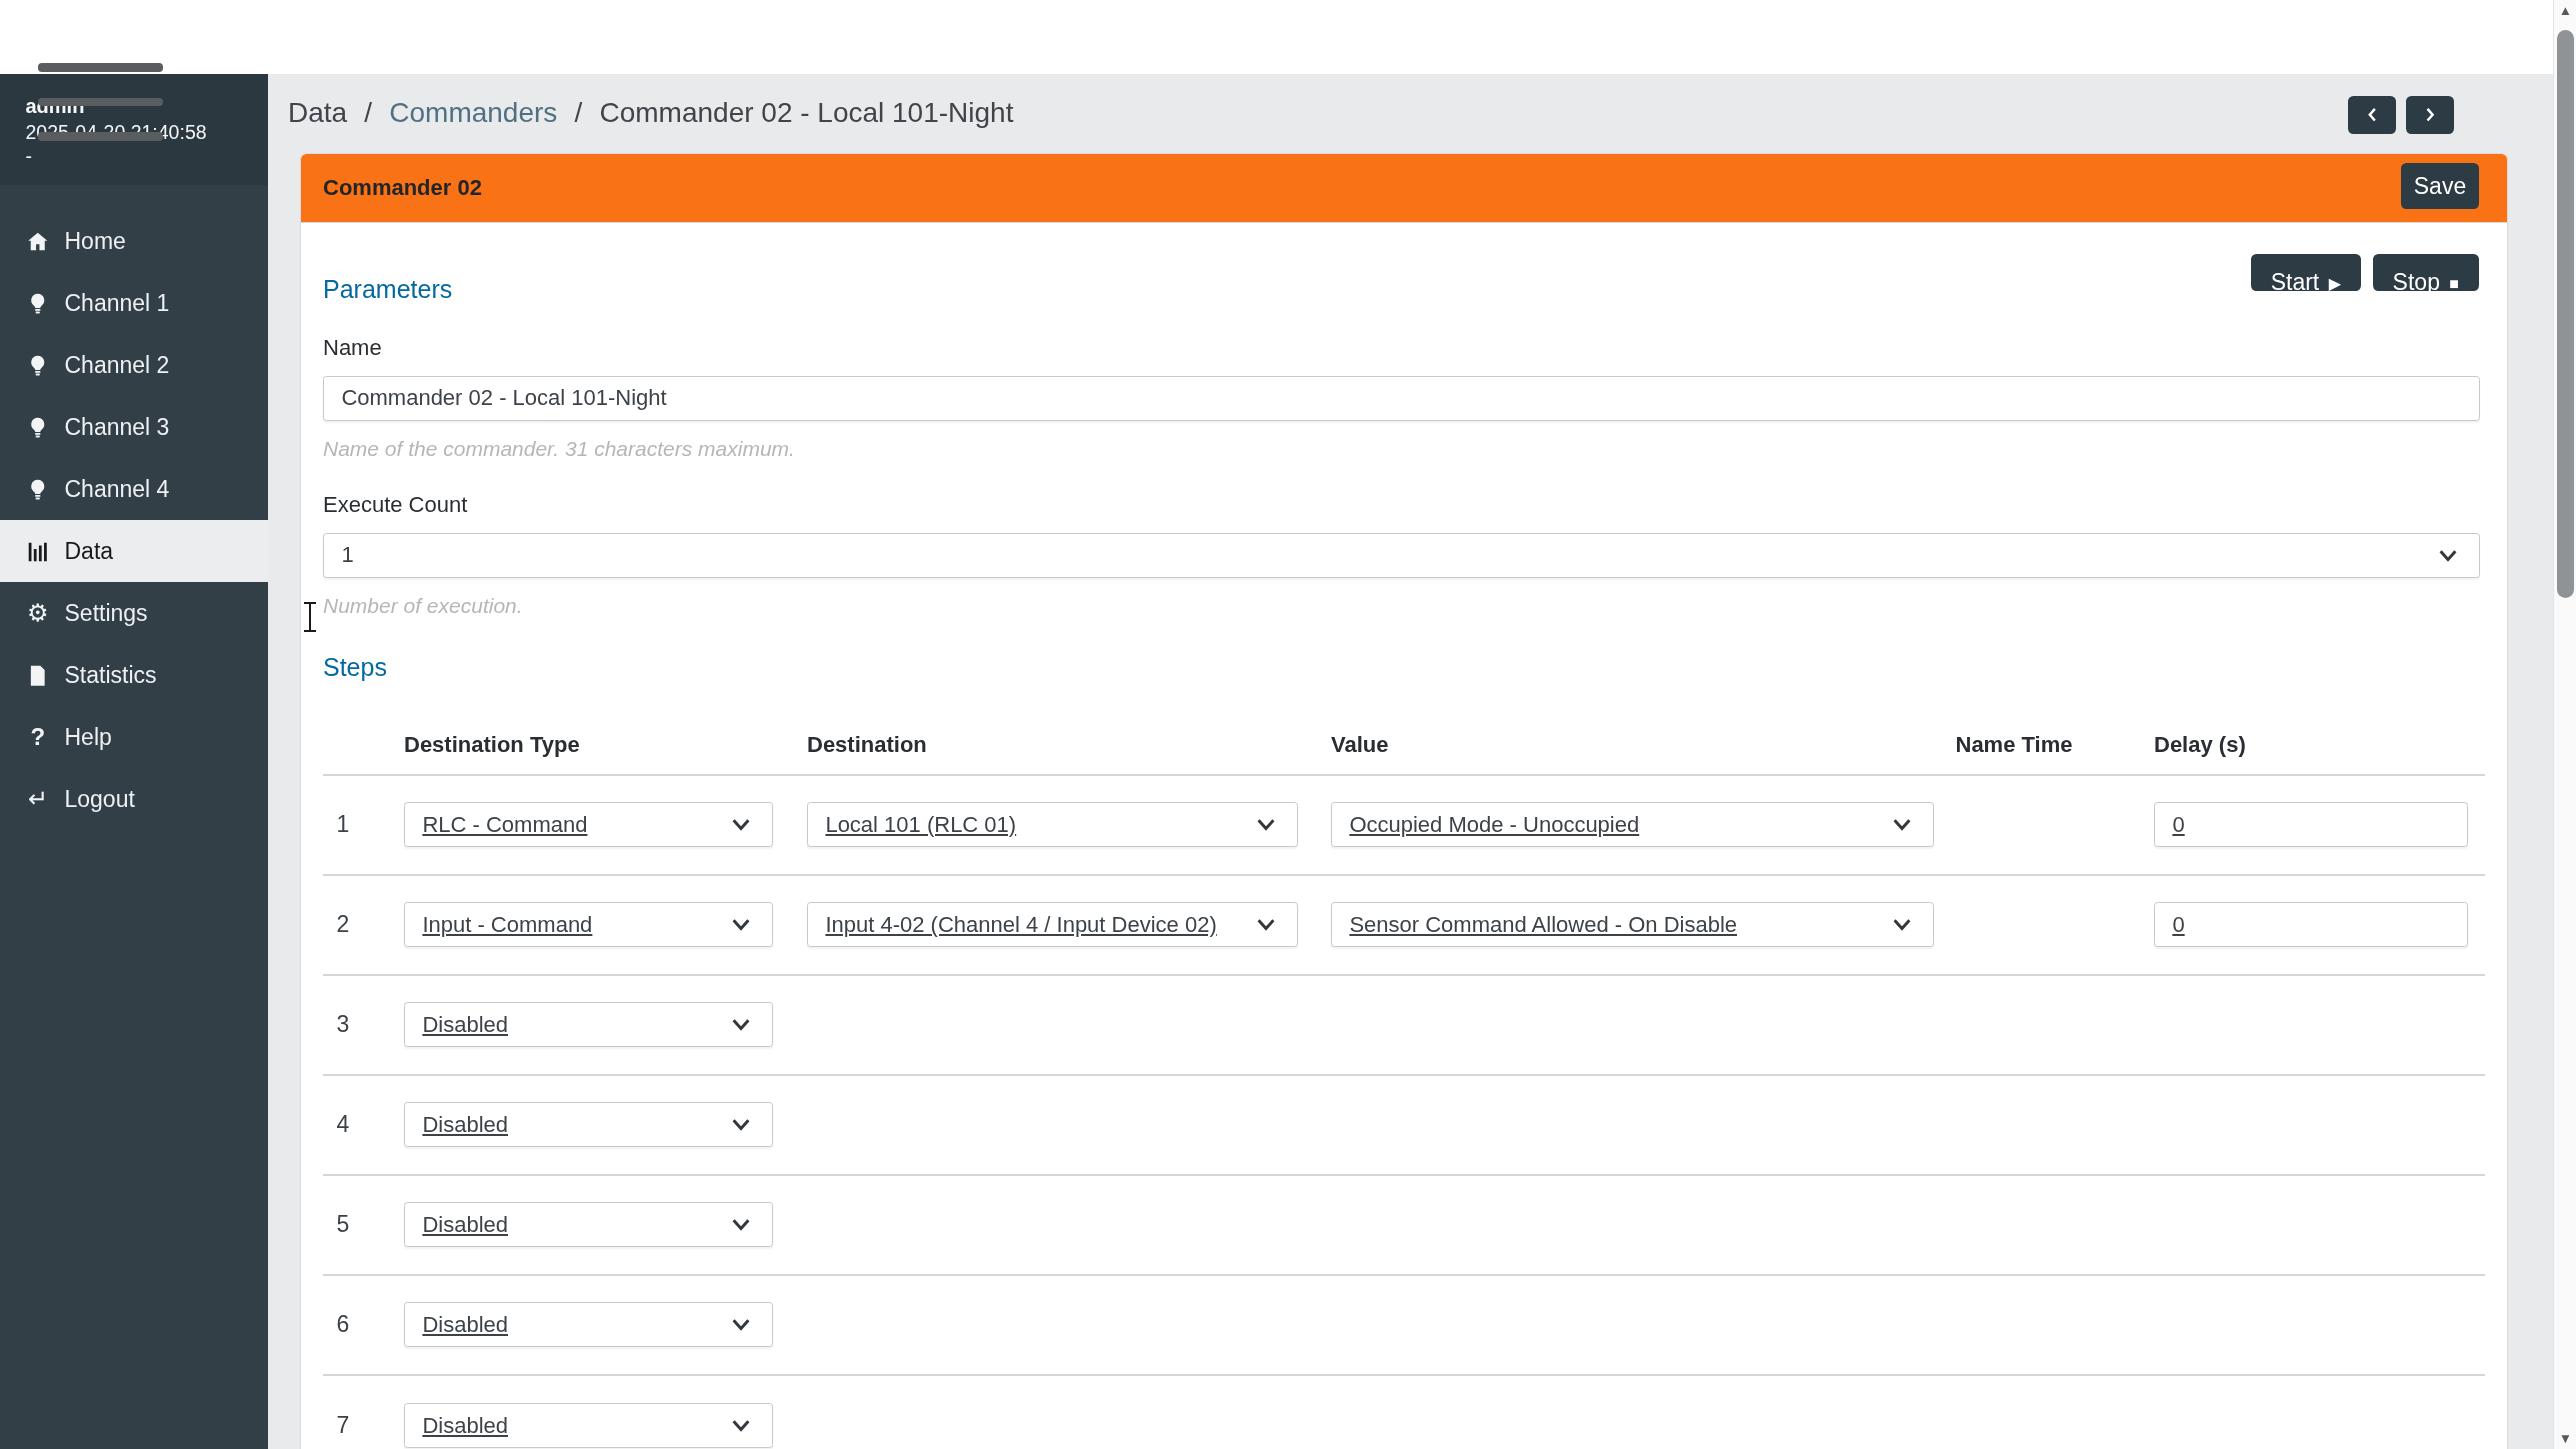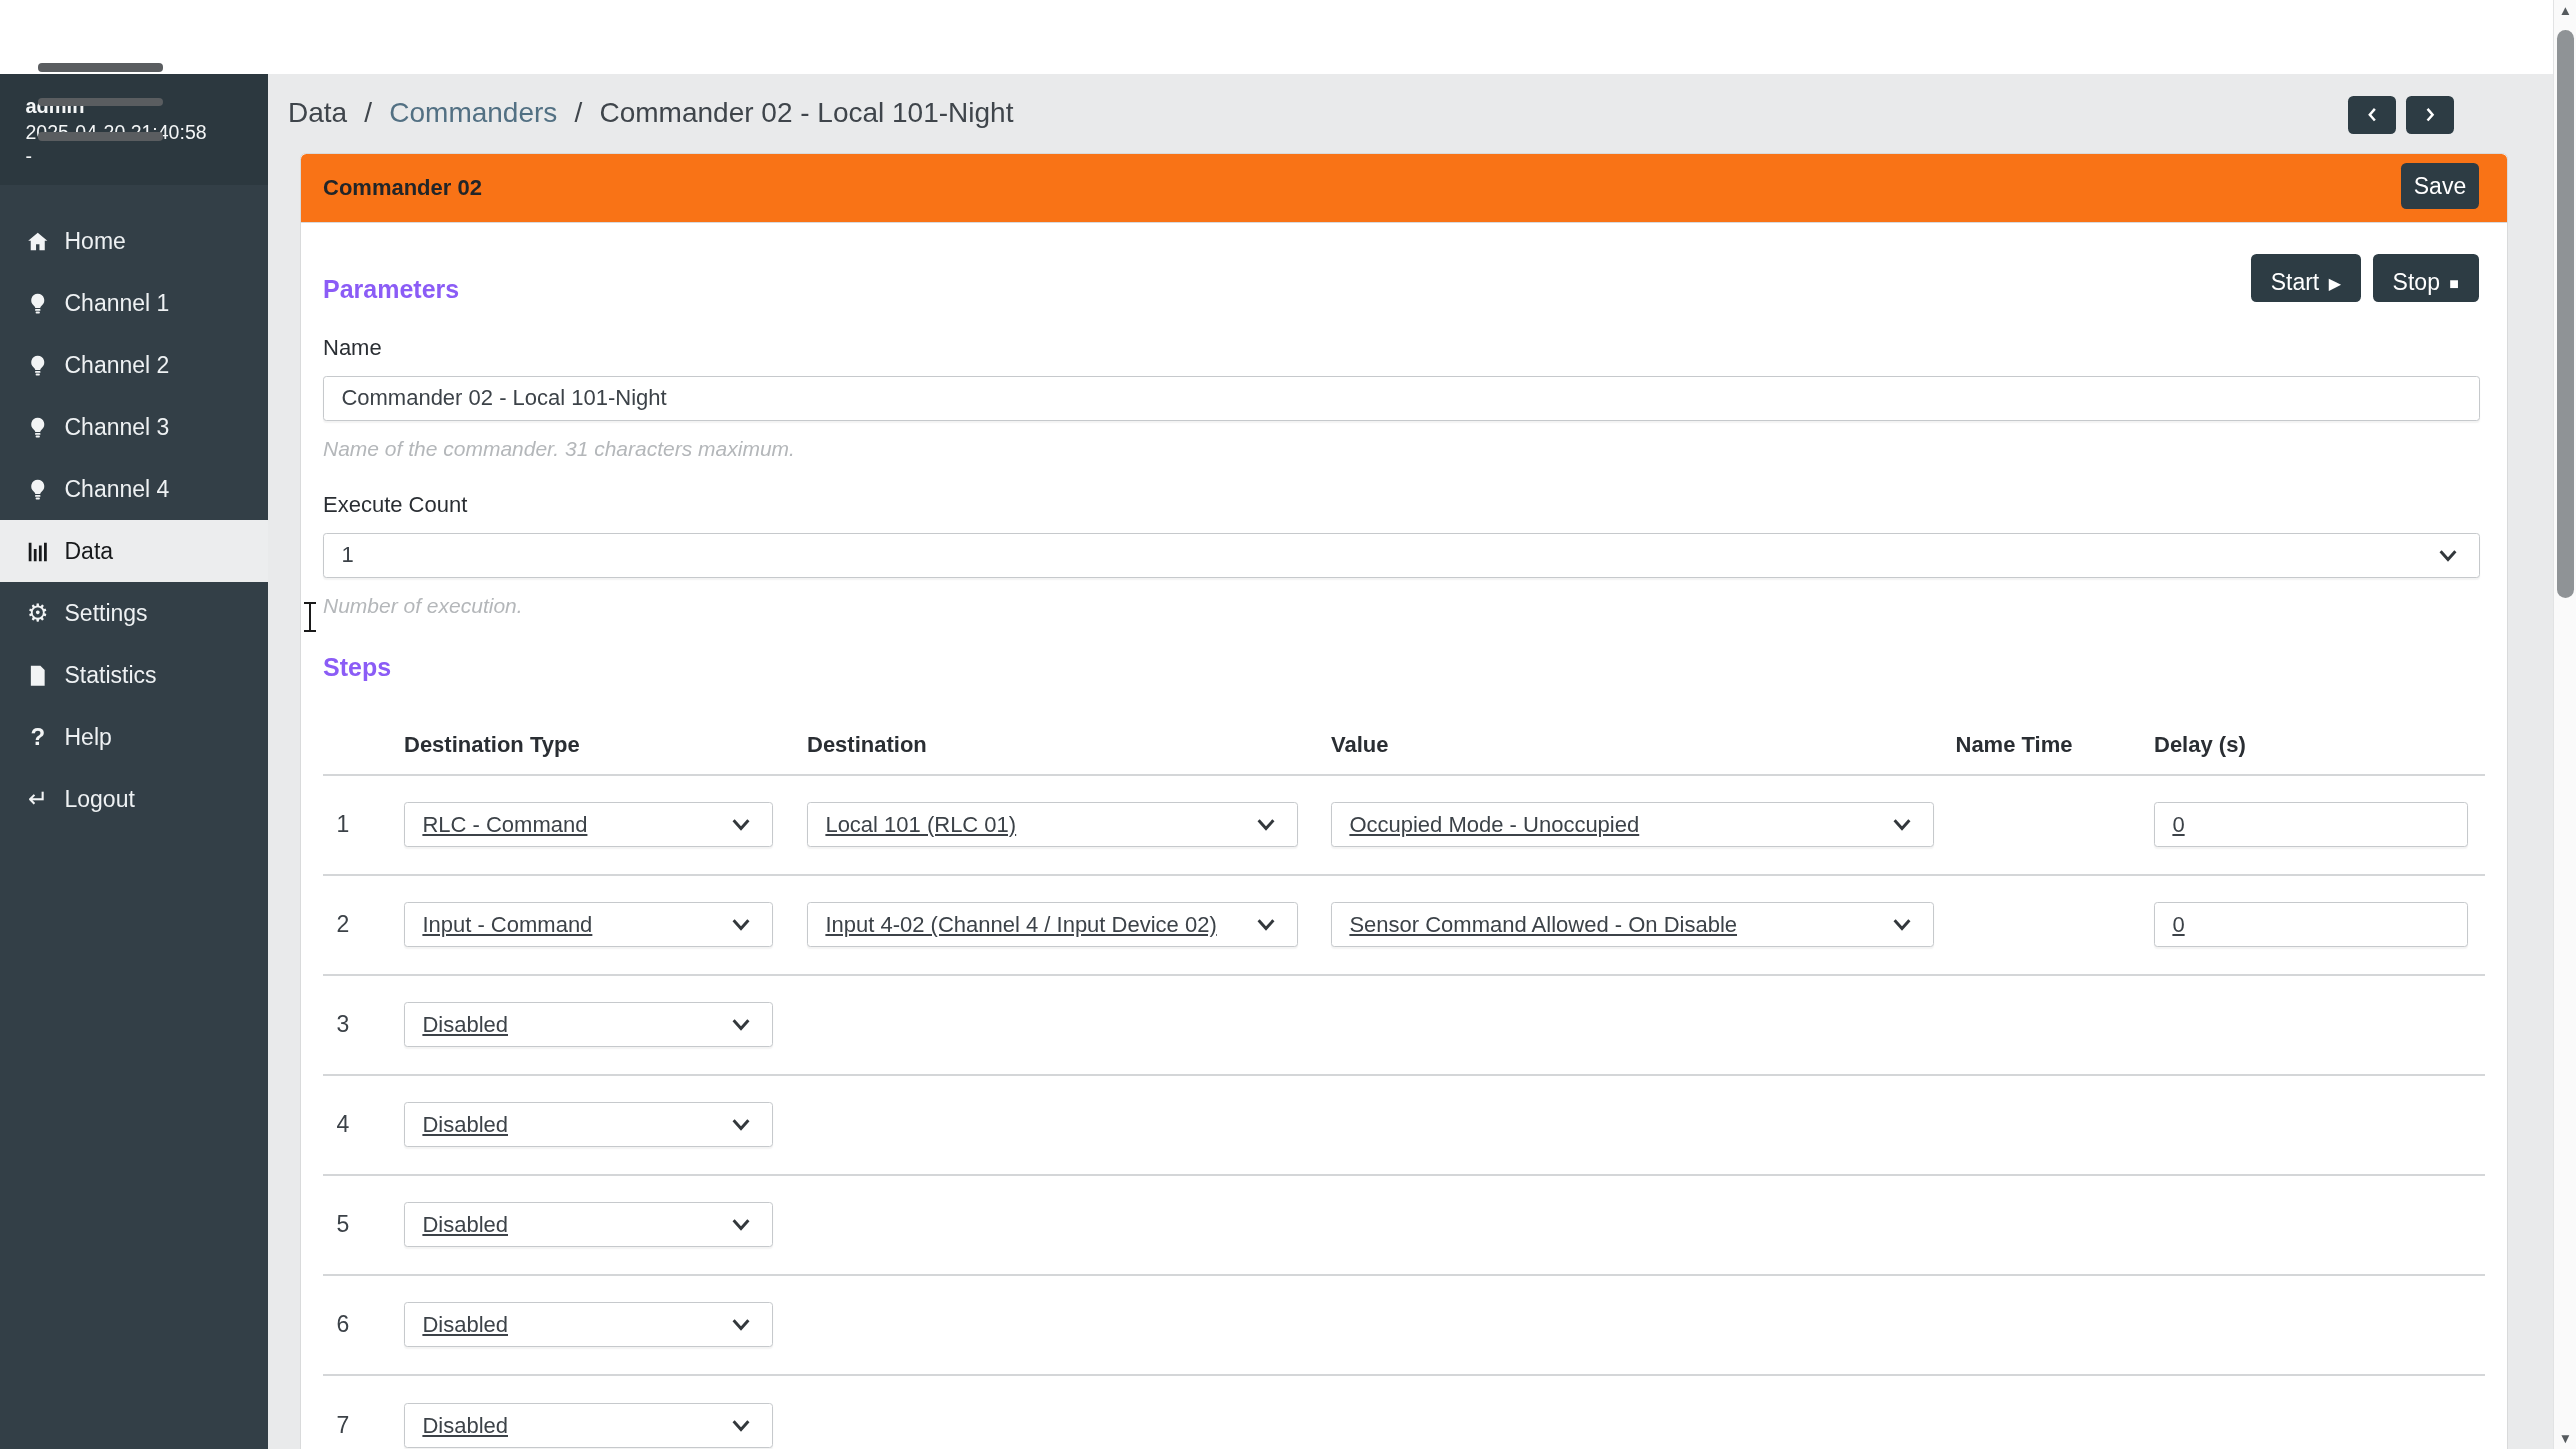--- a/index.html
+++ b/index.html
@@ -52,7 +52,7 @@
   .actions .btn-dark { height:48px; padding:15px 20px; margin-left:8.7px; }
   .actions .gl { font-size:16px; margin-left:9.4px; vertical-align:1.3px; }
 
-  h2.sect { font-weight:bold; font-size:25px; color:#8b5cf6; }
+  h2.sect { font-weight:normal; font-size:25px; color:#0369a1; }
   .sect-params { padding-top:52px; }
   .sect-steps  { margin-top:35px; }
 

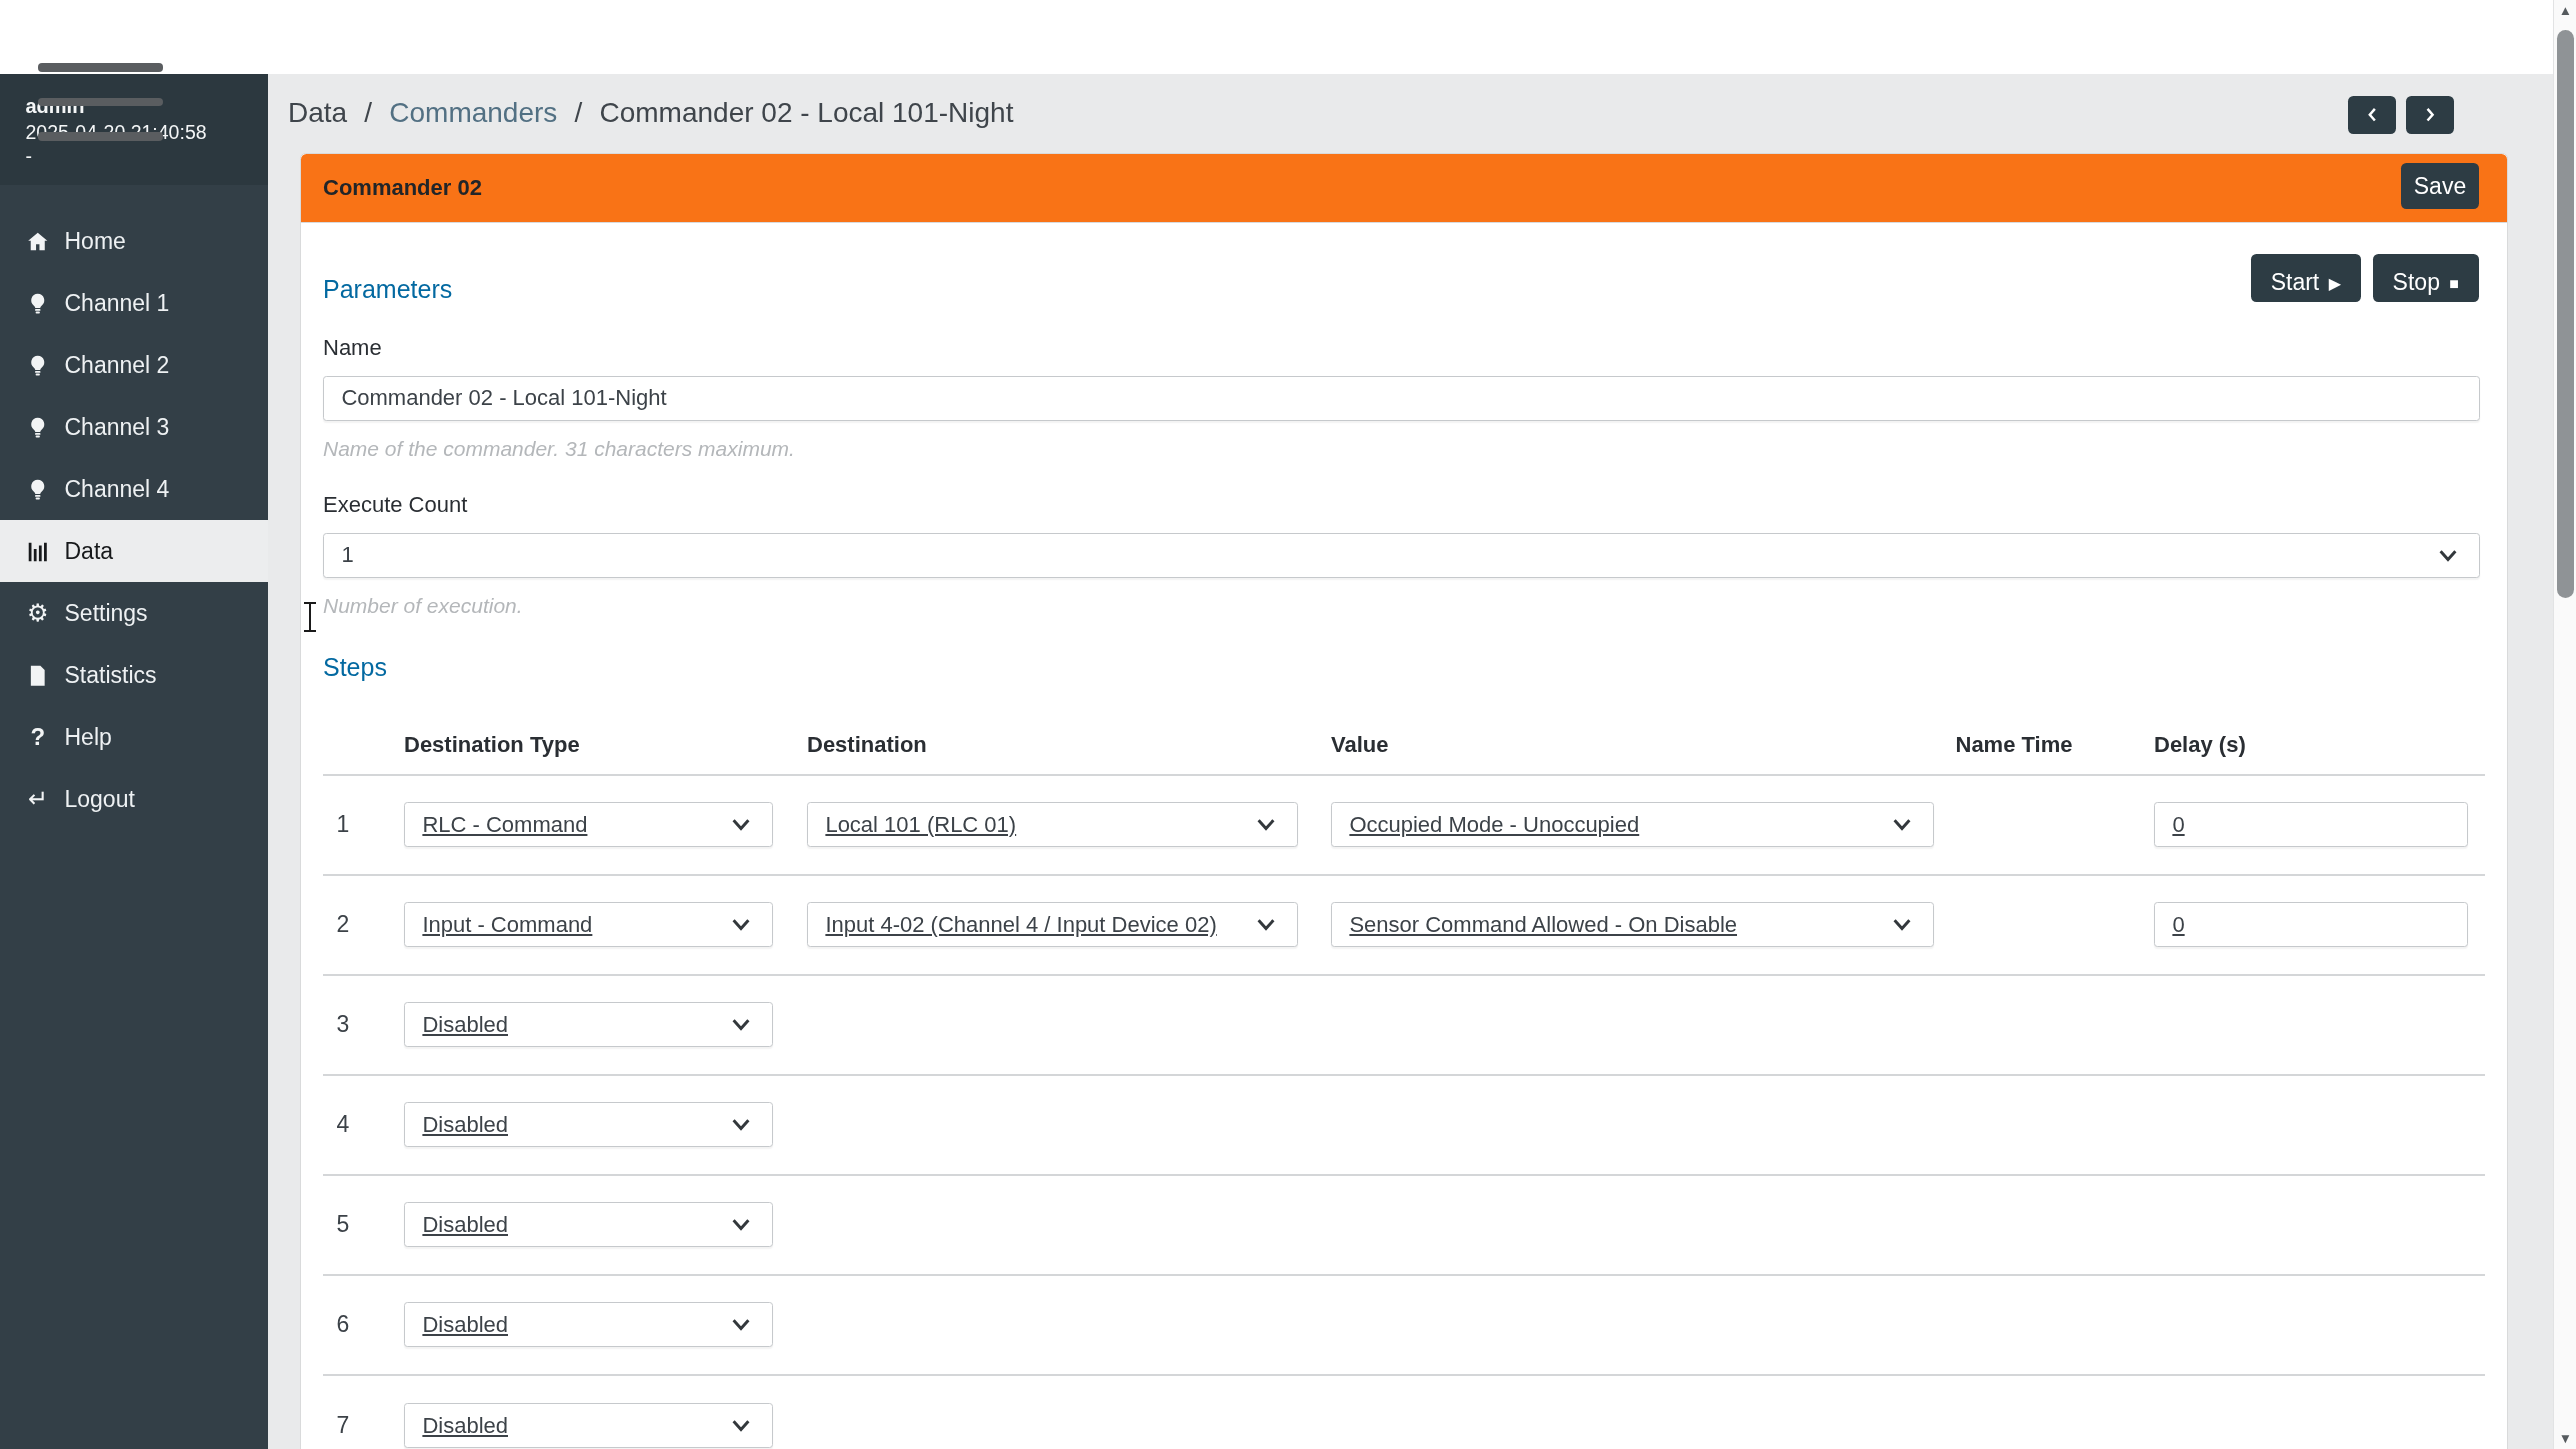--- a/index.html
+++ b/index.html
@@ -49,7 +49,7 @@
   .card-body { position:relative; padding:0 22px; }
 
   .actions { position:absolute; top:31px; right:28px; }
-  .actions .btn-dark { height:48px; padding:15px 20px; margin-left:8.7px; }
+  .actions .btn-dark { height:37px; padding:15px 20px; margin-left:8.7px; }
   .actions .gl { font-size:16px; margin-left:9.4px; vertical-align:1.3px; }
 
   h2.sect { font-weight:normal; font-size:25px; color:#0369a1; }

